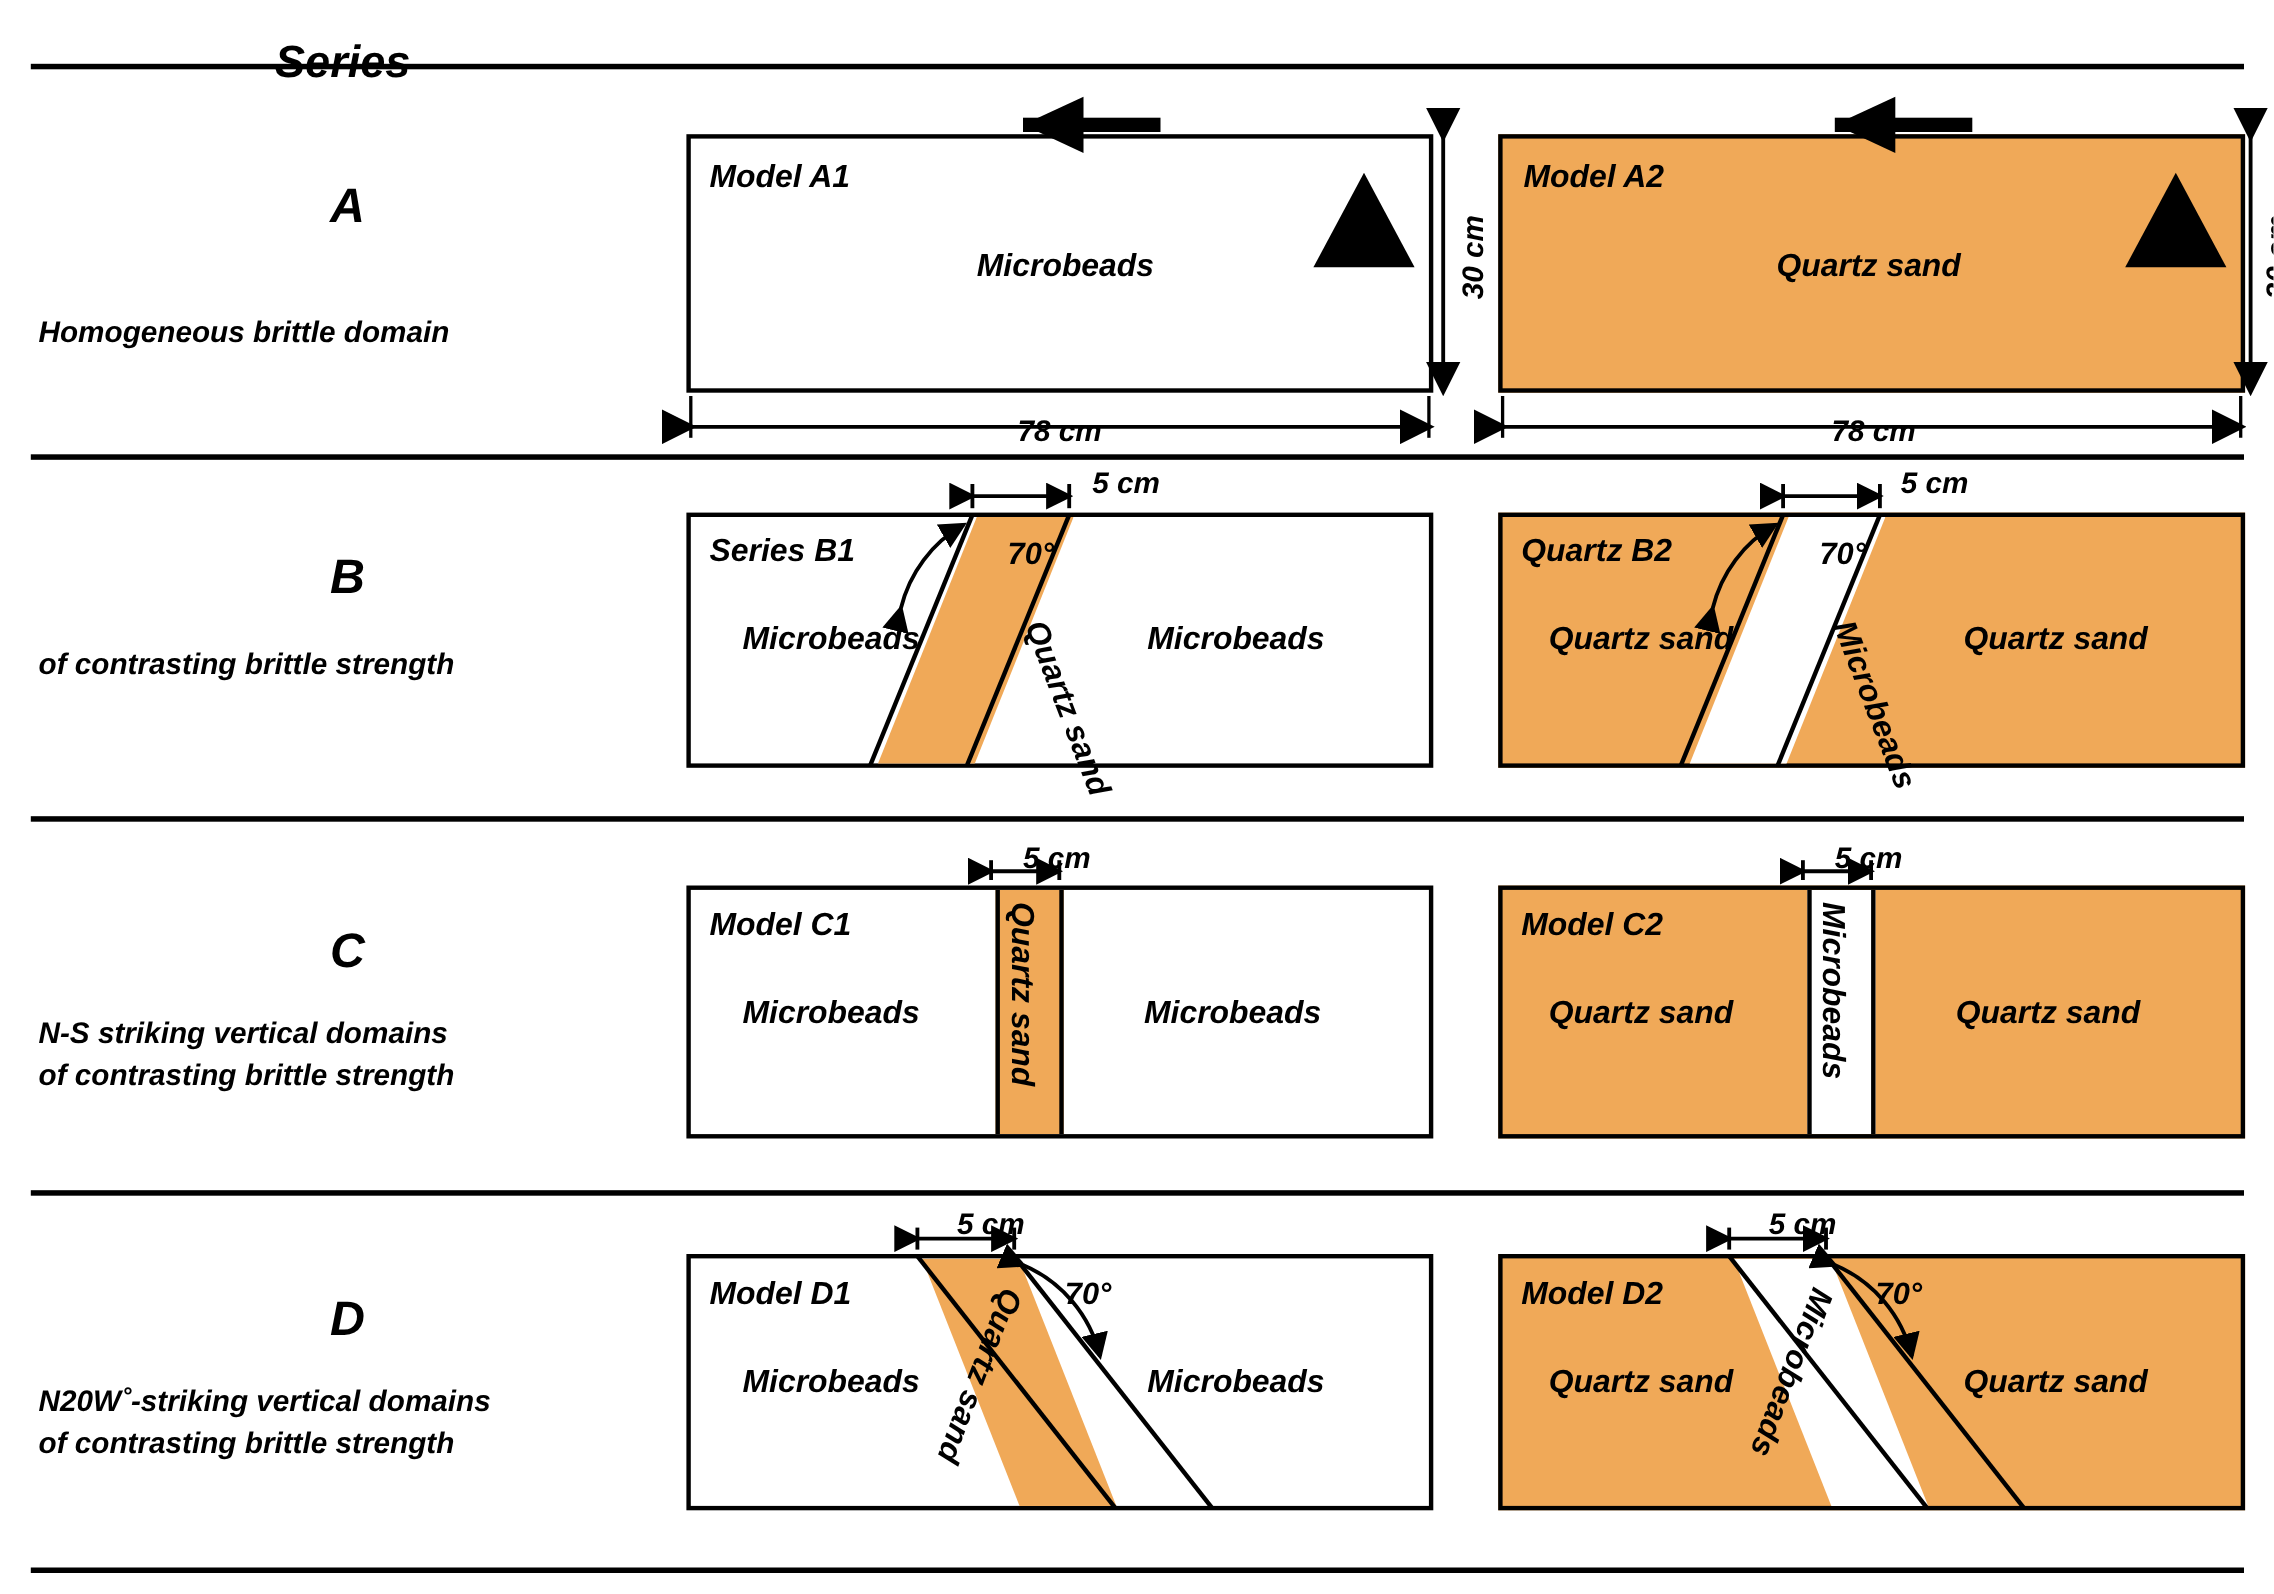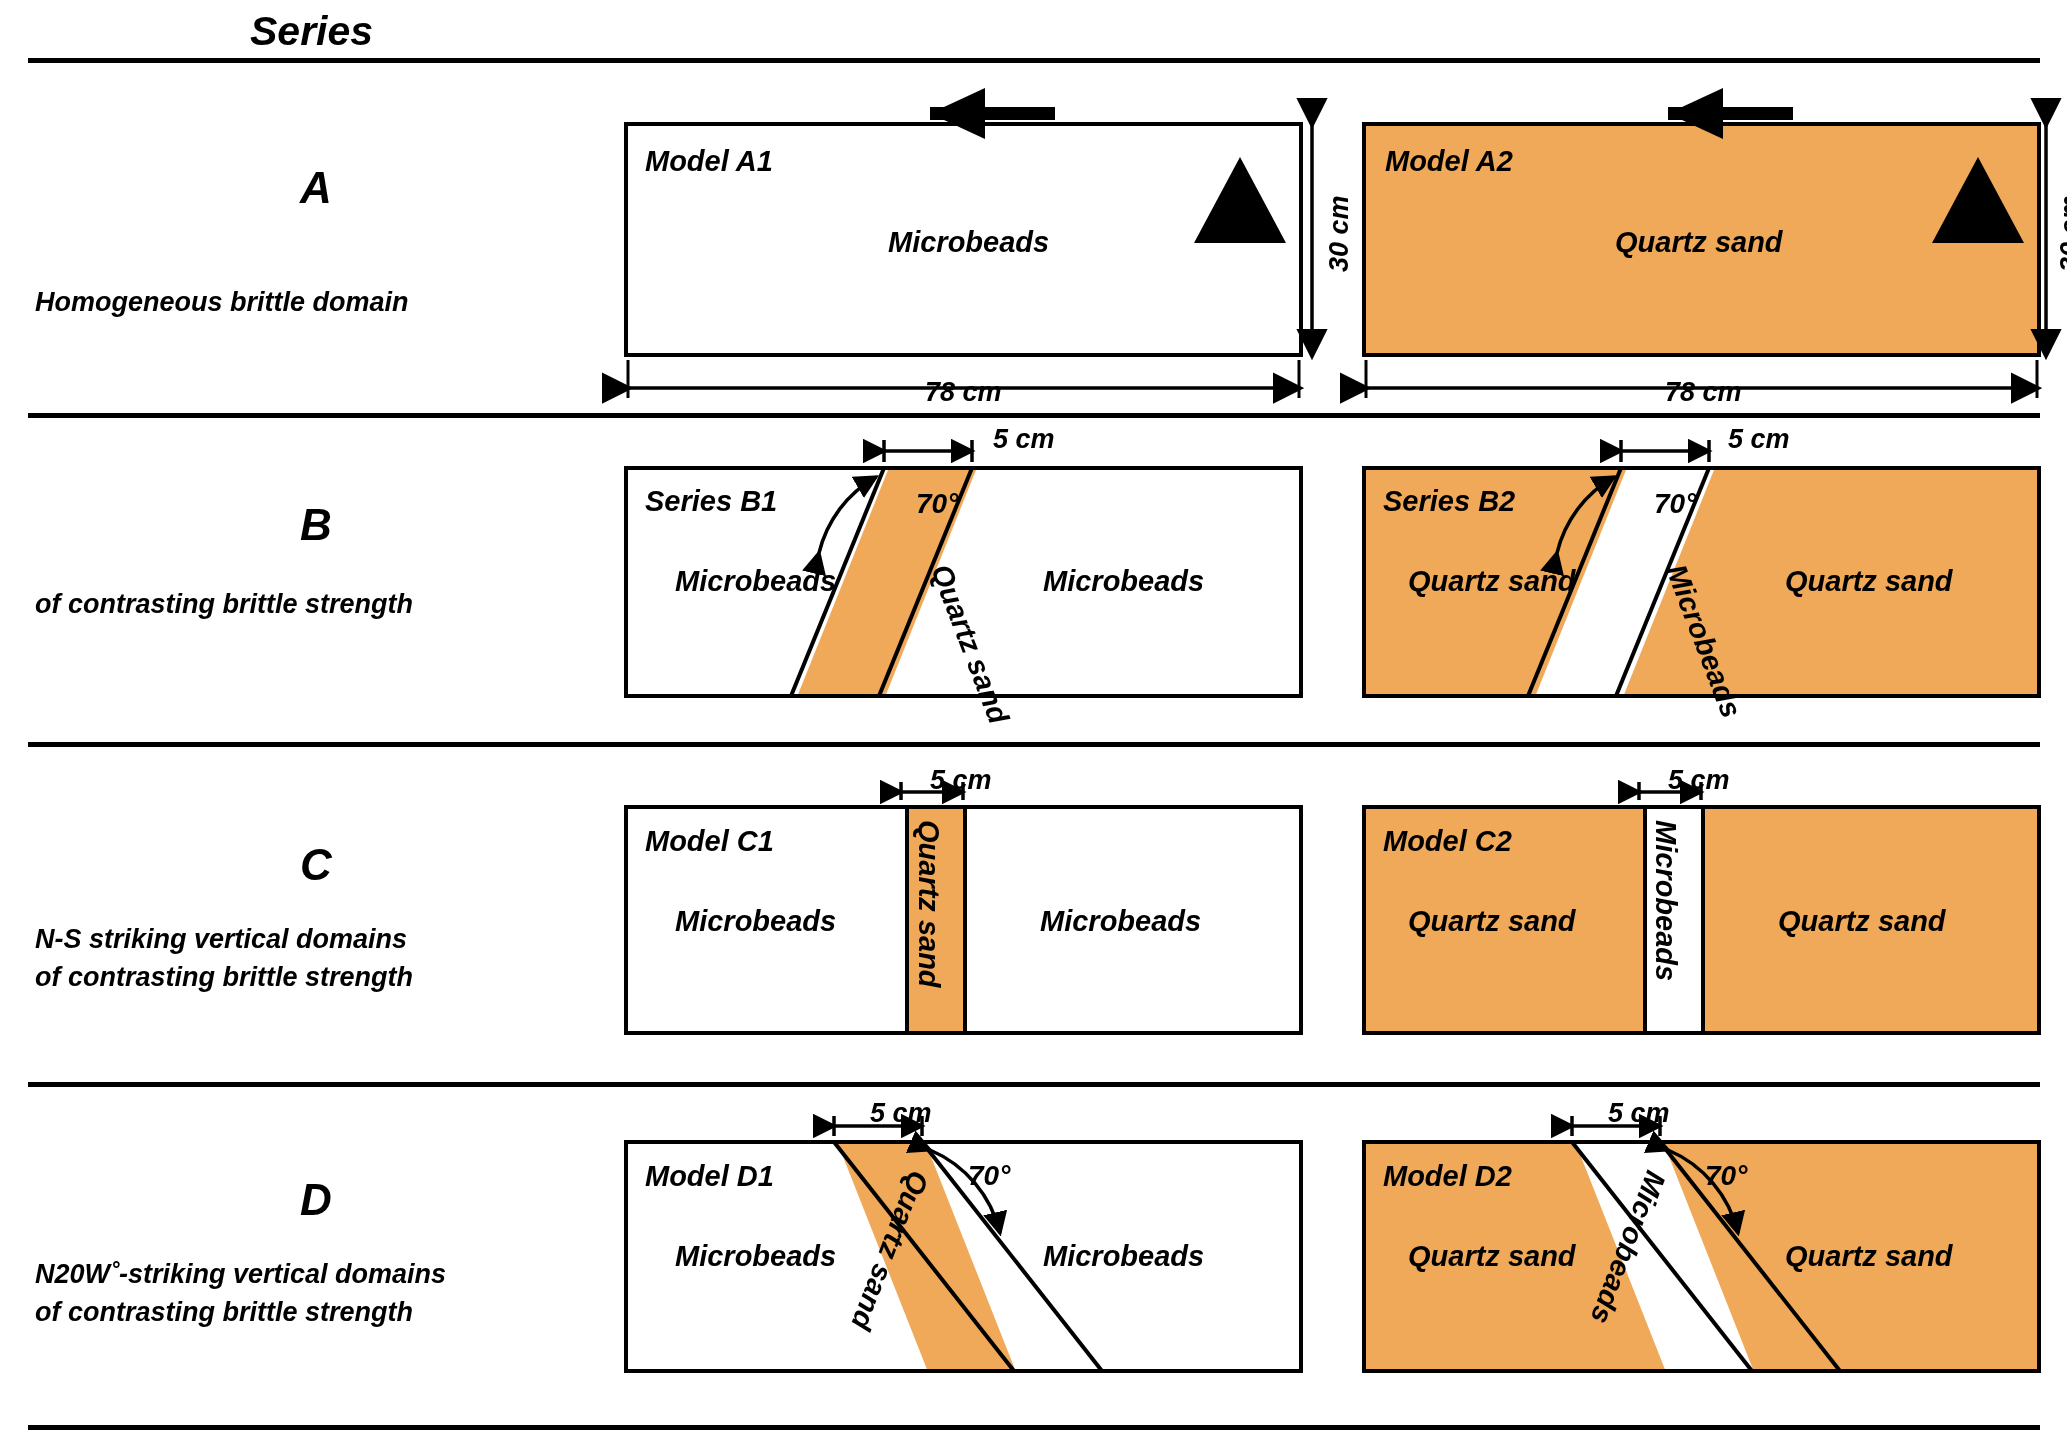--- a/index.html
+++ b/index.html
@@ -30,6 +30,7 @@
     font-weight: bold;
     color: #000;
     white-space: nowrap;
+    margin-top: 25px;
   }
   .hdr-series { left: 250px; top: 8px; font-size: 41px; }
   .hdr-config { left: 1065px; top: 8px; font-size: 41px; }

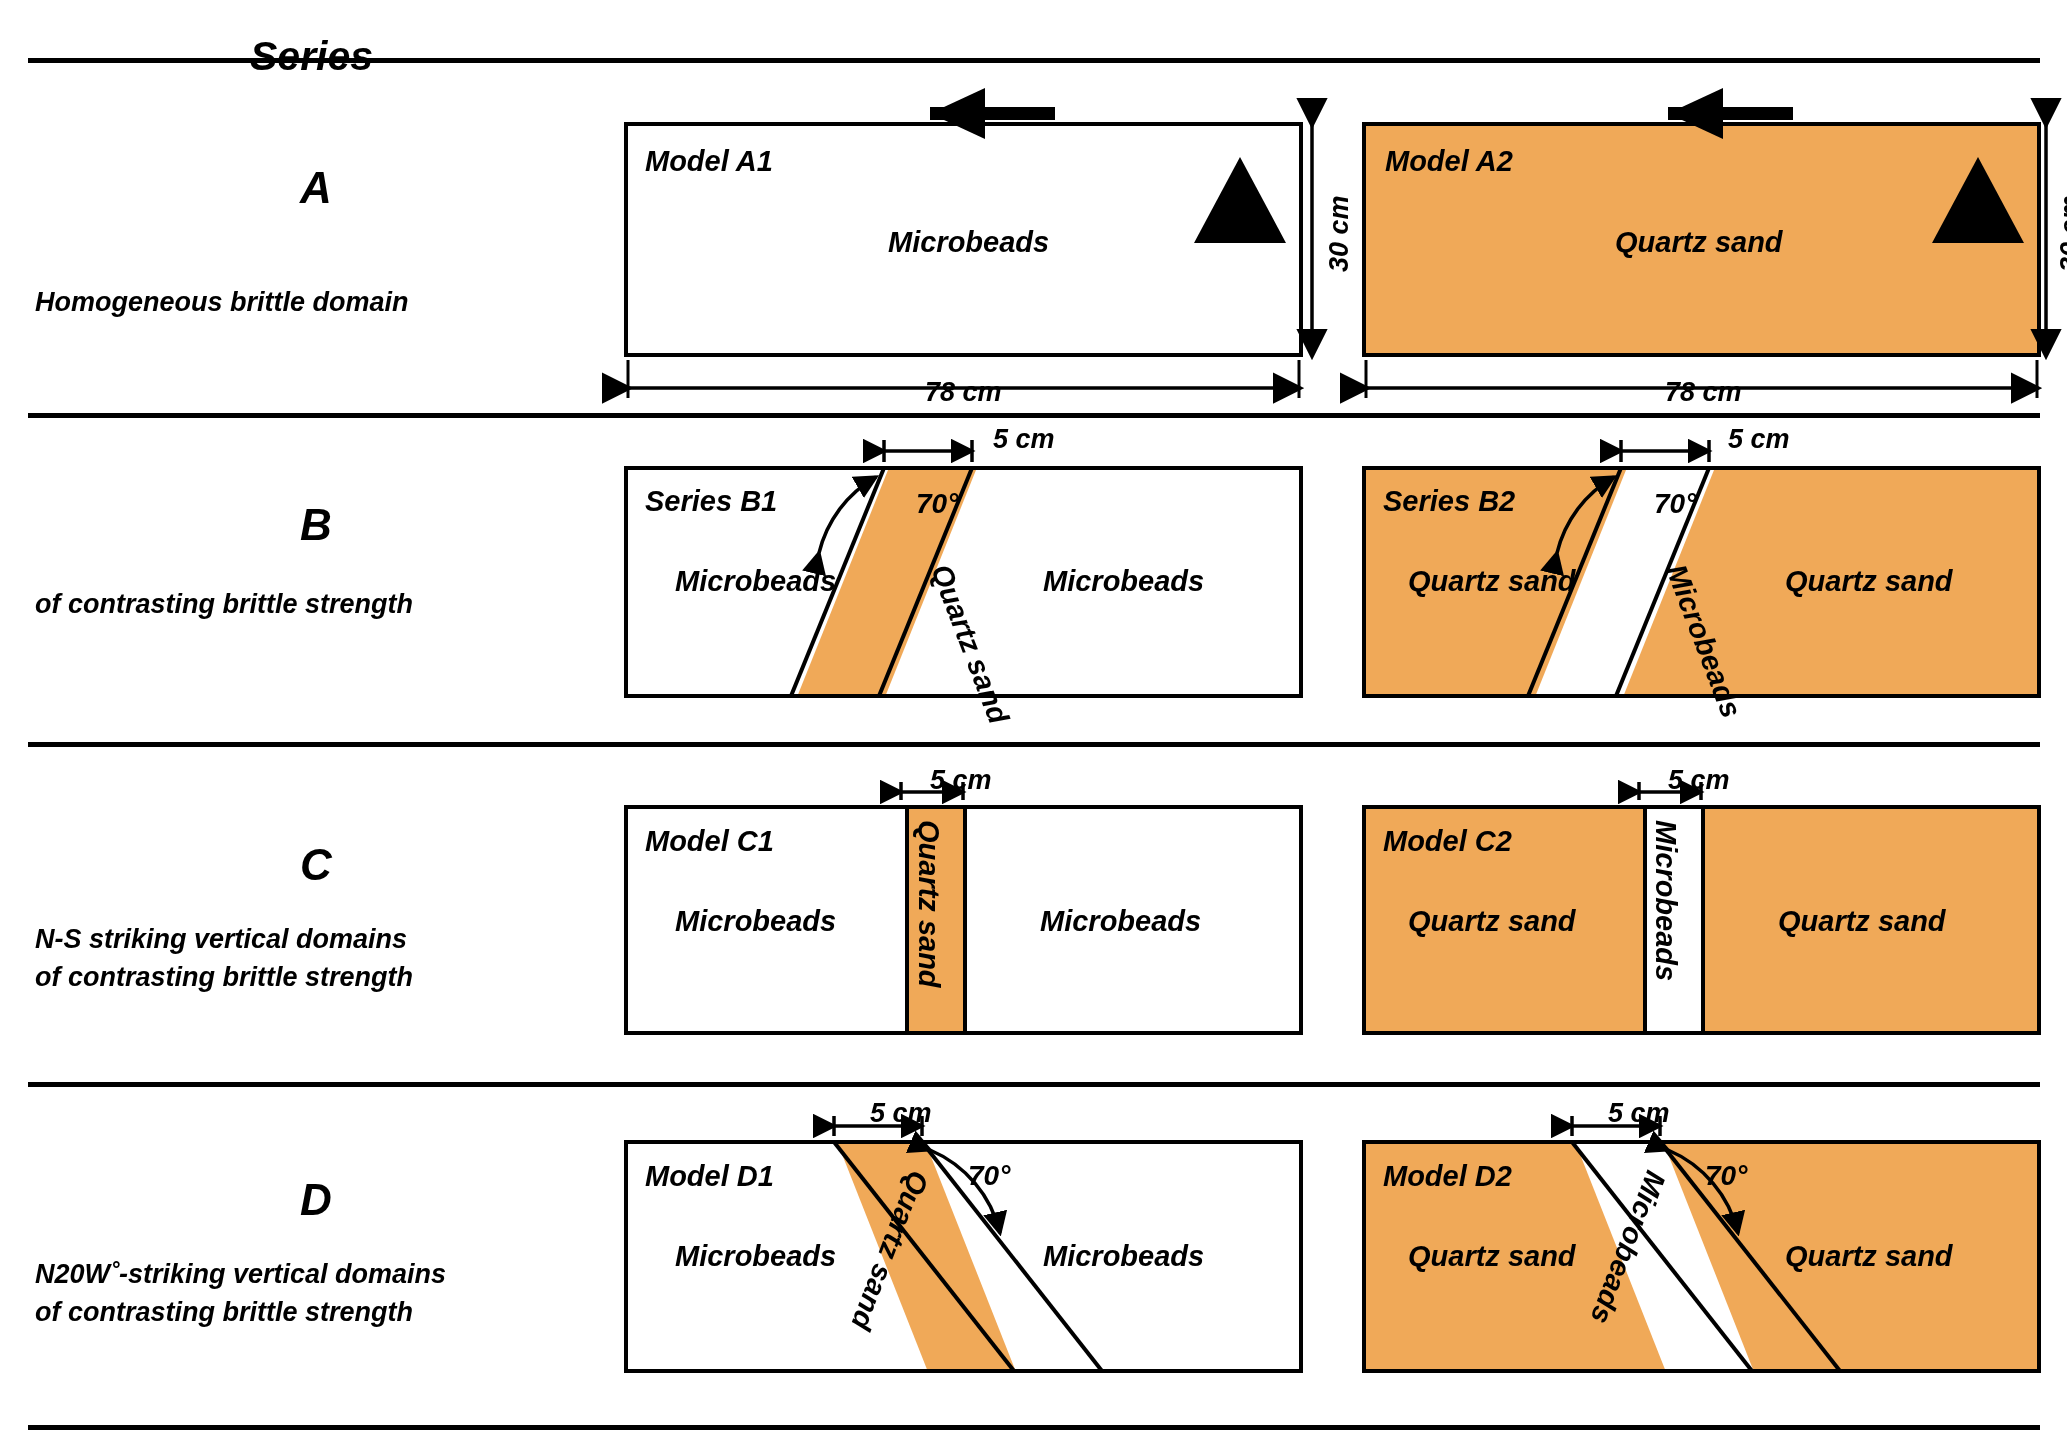--- a/index.html
+++ b/index.html
@@ -175,7 +175,7 @@
     <div class="band band-white" style="left:0; top:0; width:679px; height:232px;
                 clip-path: polygon(260px 0, 348px 0, 255px 232px, 167px 232px);"></div>
   </div>
-  <div class="model-label" style="left:1383px; top:485px;">Series B2</div>
+  <div class="model-label" style="left:1383px; top:485px;">Quartz B2</div>
   <div class="mat-label" style="left:1408px; top:565px;">Quartz sand</div>
   <div class="mat-label rot" style="left:1690px; top:560px; transform: rotate(69deg);">Microbeads</div>
   <div class="mat-label" style="left:1785px; top:565px;">Quartz sand</div>

